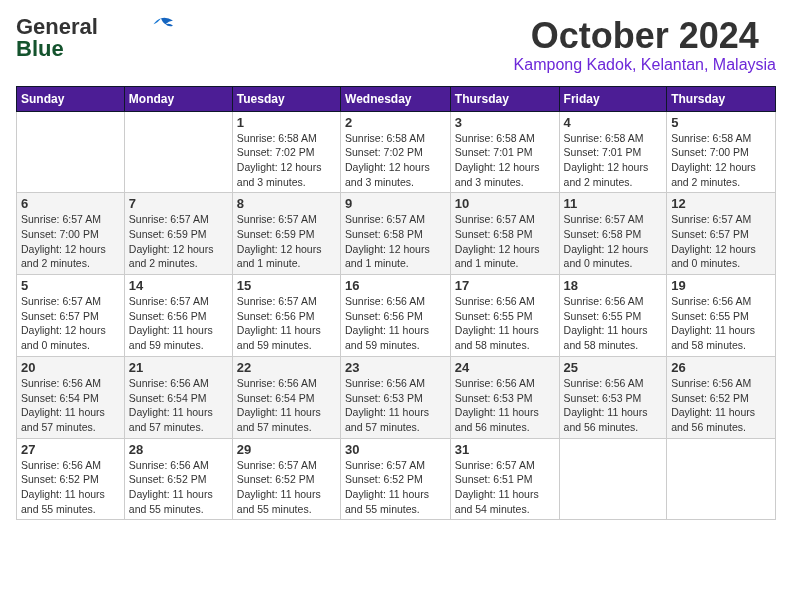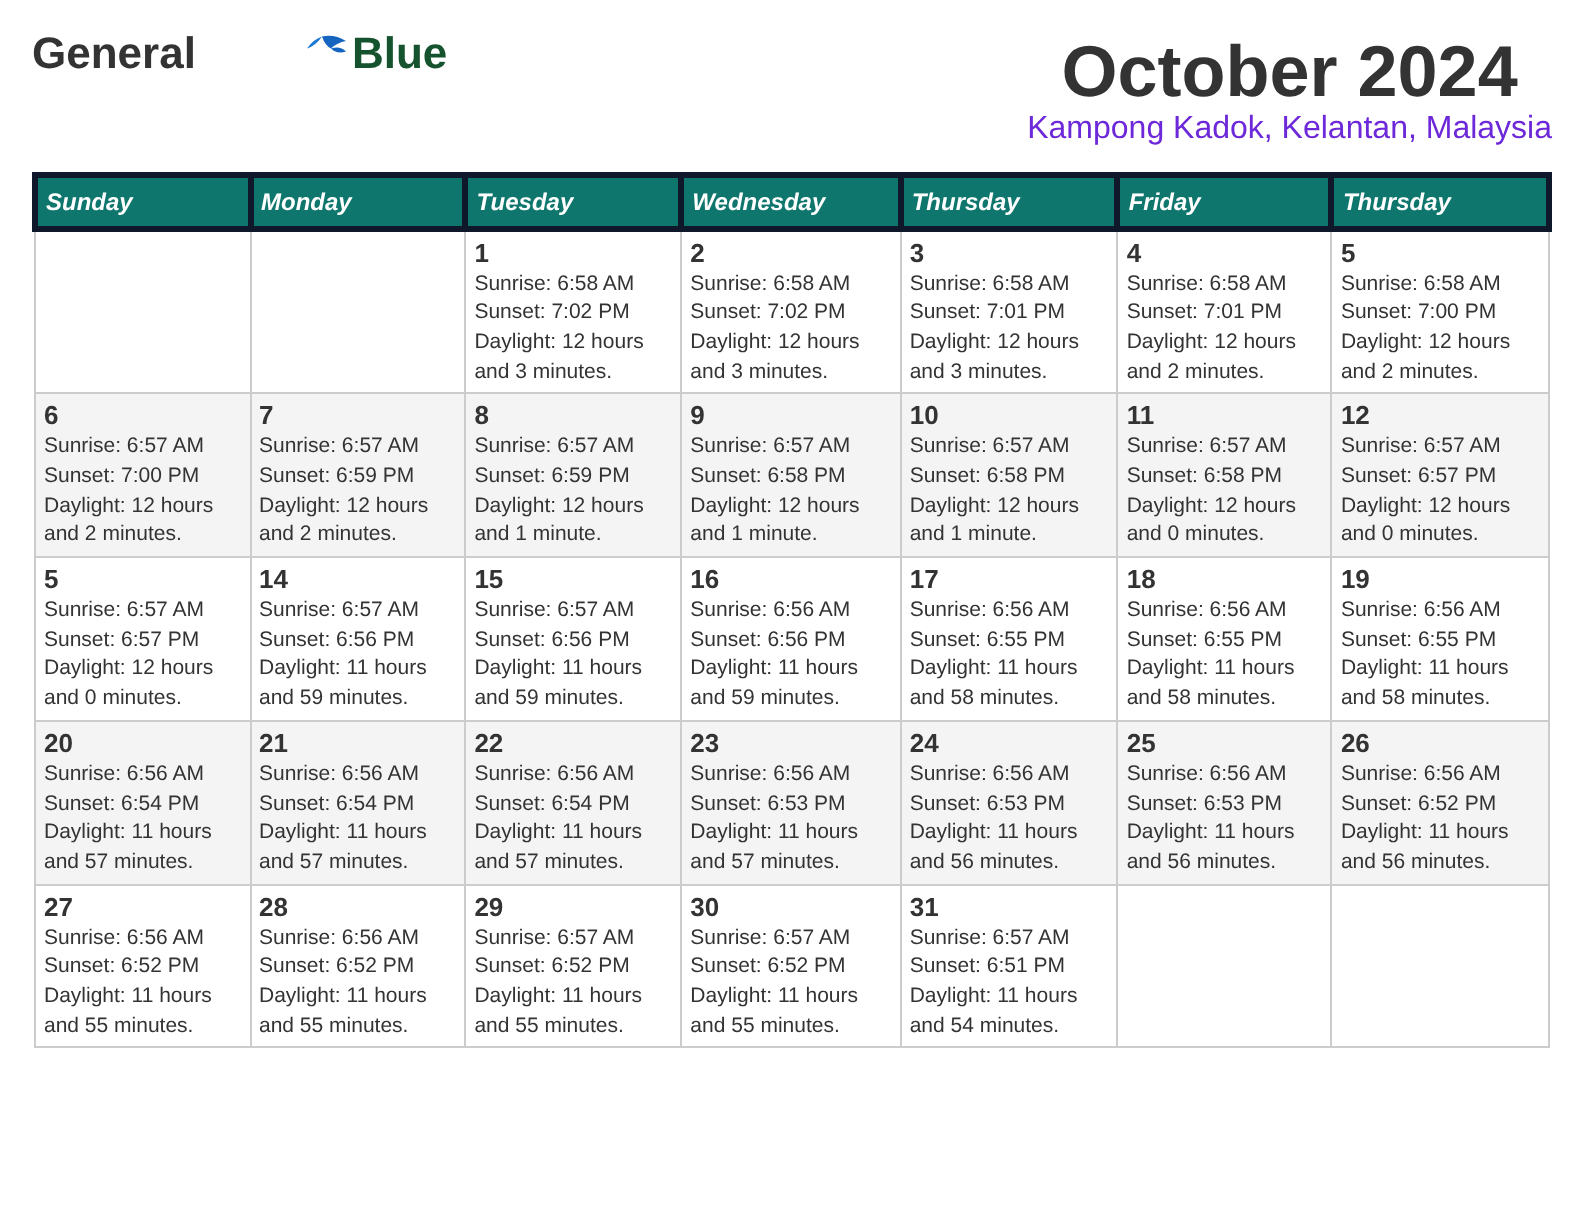--- a/index.html
+++ b/index.html
@@ -18,7 +18,7 @@
     }
     .logo {
       display: flex;
-      flex-direction: row;
+      flex-direction: column;
       align-items: flex-start;
     }
     .logo-text {

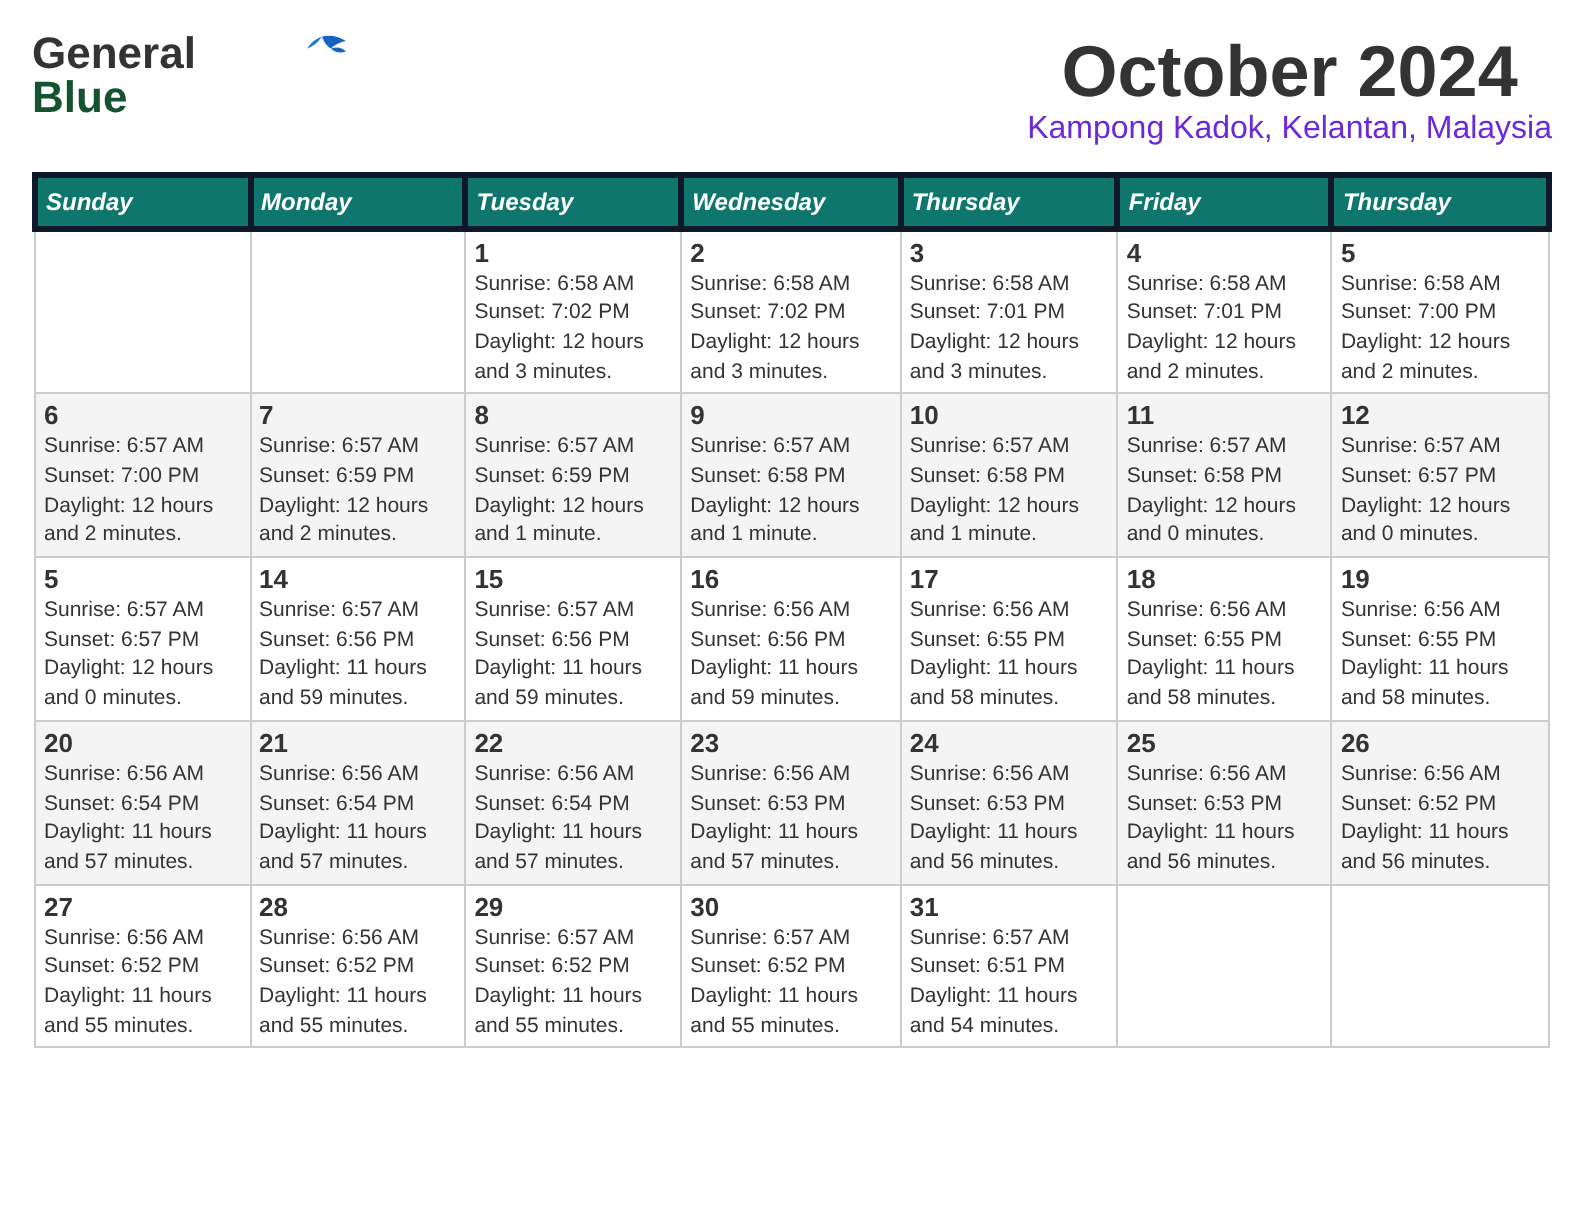--- a/index.html
+++ b/index.html
@@ -52,14 +52,13 @@
       font-size: 11px;
     }
     .calendar thead tr th {
-      background-color: #0f766e;
+      background-color: #4c1d95;
       color: #fff;
       padding: 5px 4px;
       text-align: left;
       font-size: 12px;
       font-weight: bold;
-      border: 3px solid #0f172a;
-      font-style: italic;
+      border: 1px solid #0f172a;
     }
     .calendar tbody tr td {
       vertical-align: top;

